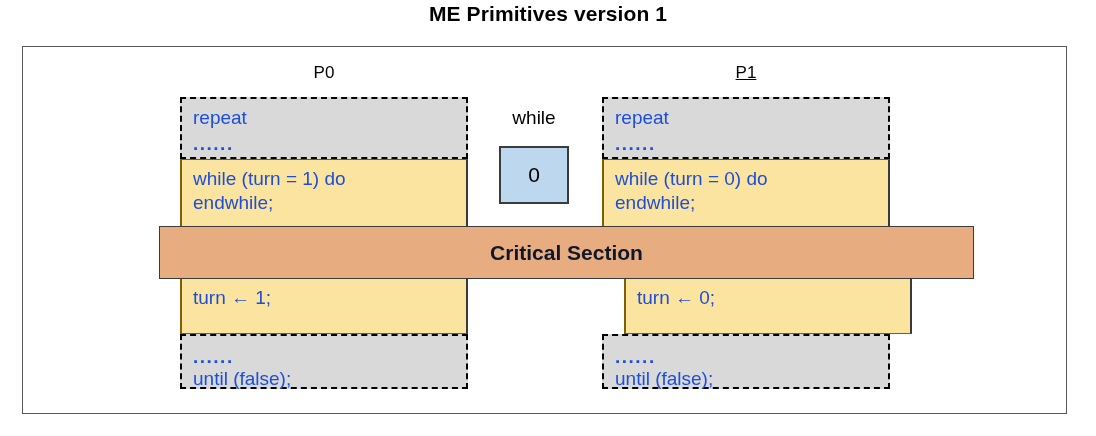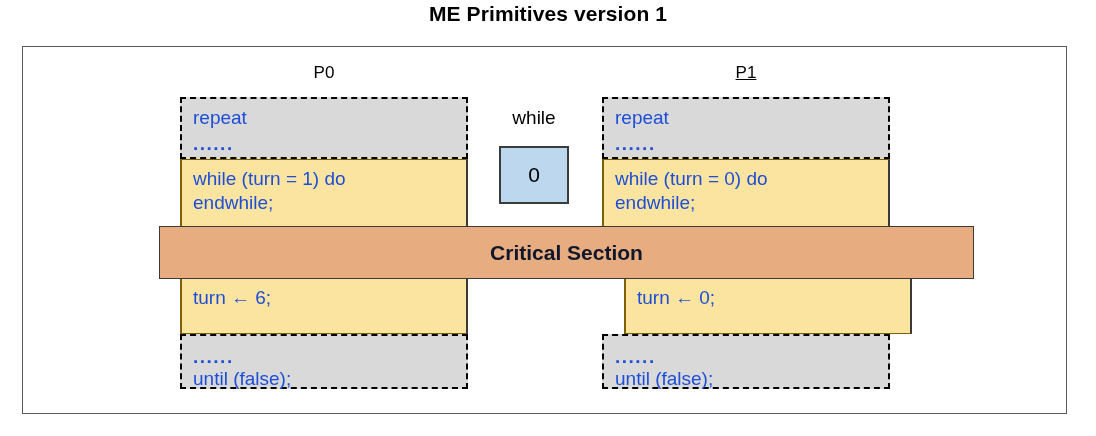--- a/index.html
+++ b/index.html
@@ -162,7 +162,7 @@
 </div>
 
 <div class="code-block yellow-block has-bottom" id="p0-exit">
-  <span class="line">turn ← 6;</span>
+  <span class="line">turn ← 1;</span>
 </div>
 
 <div class="code-block gray-block" id="p0-bottom">

